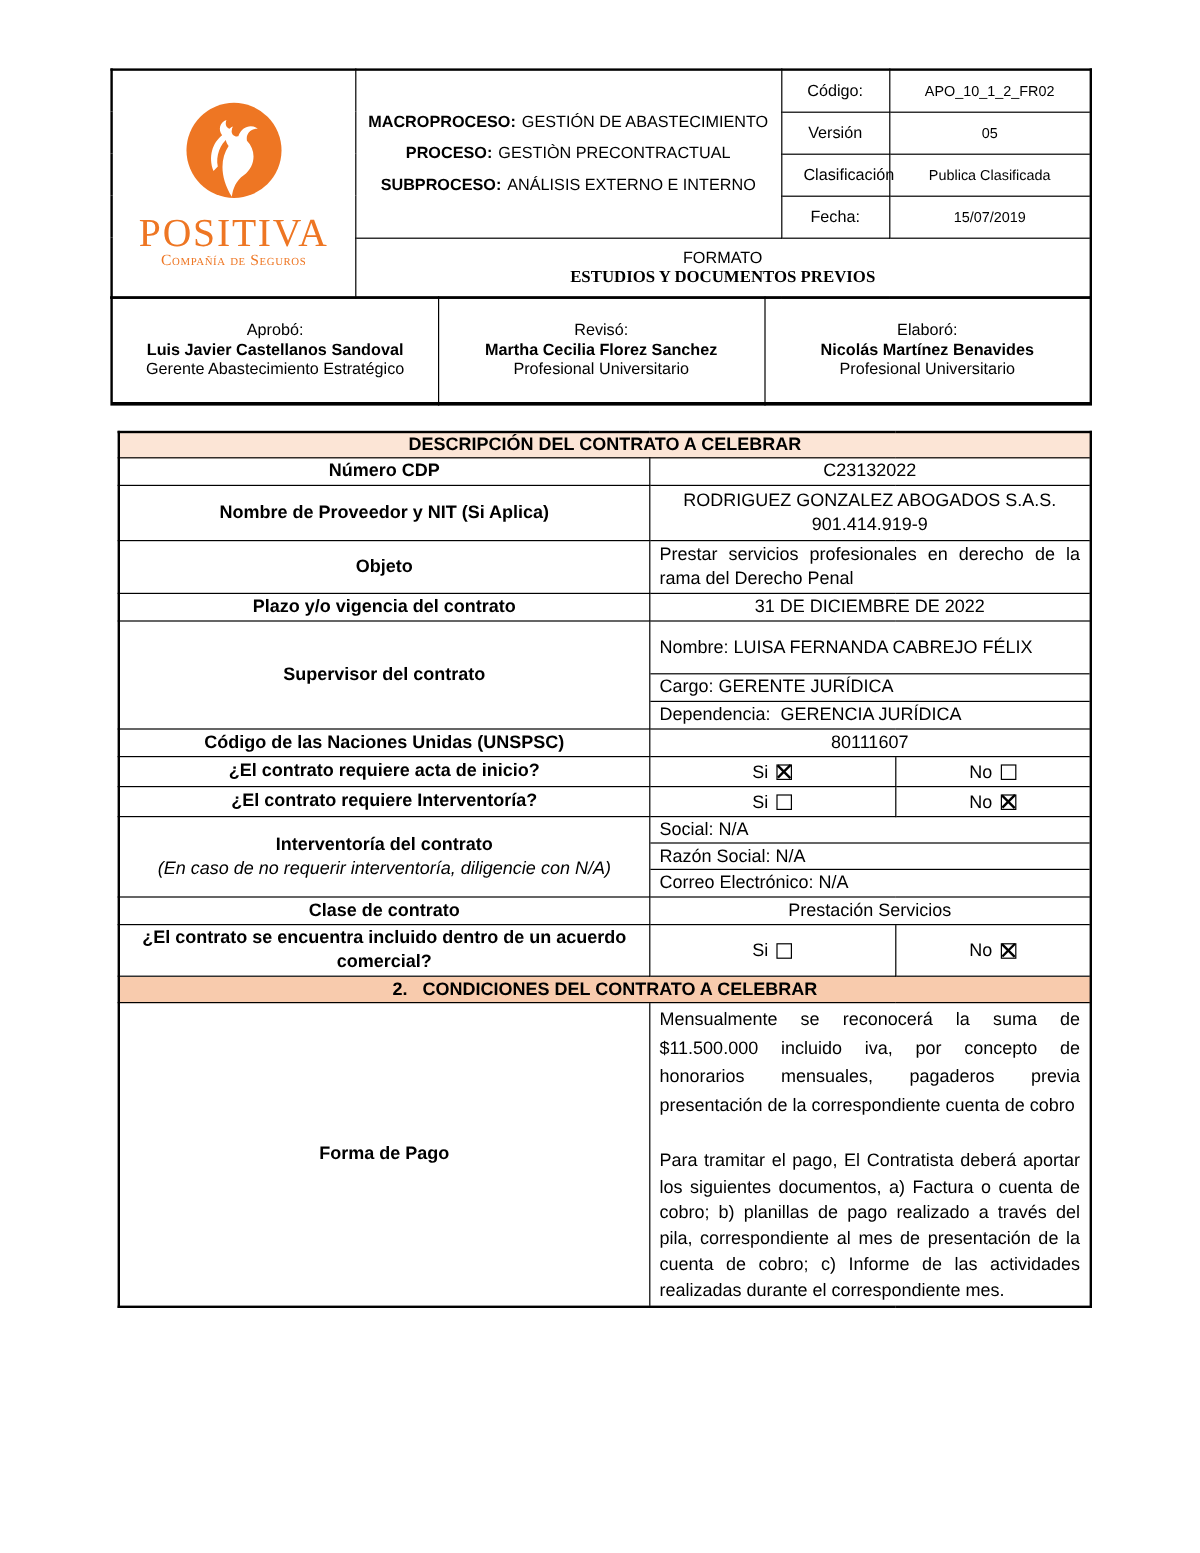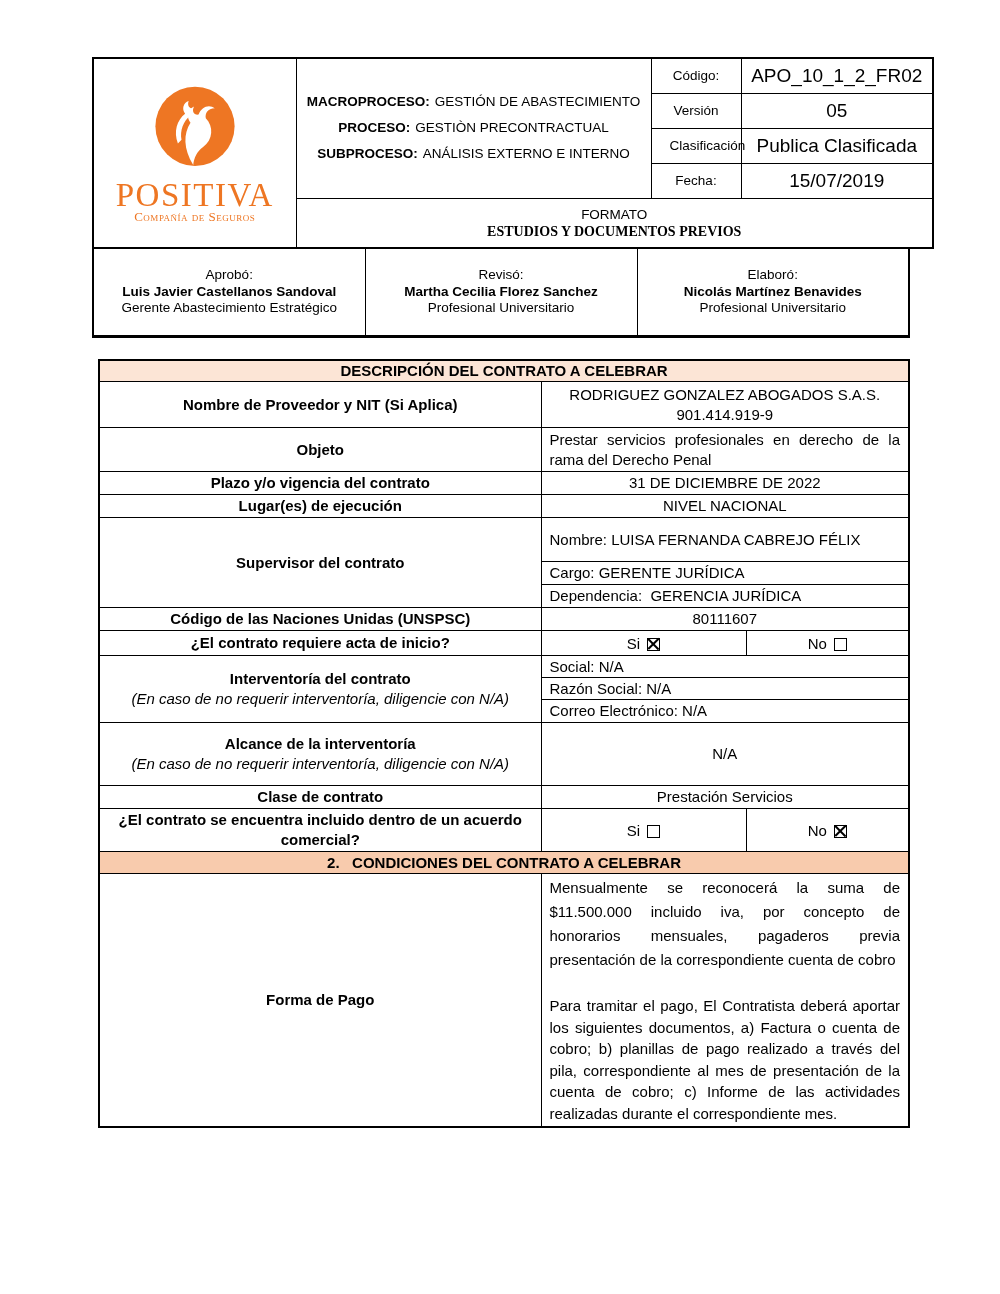--- a/index.html
+++ b/index.html
@@ -26,7 +26,7 @@
   .proc-line{margin-top:11px; white-space:nowrap;}
   .proc-line b{margin-right:5px;}
   .meta-label{width:90px; text-align:center; font-size:13.5px; height:35px; padding:0 18px;}
-  .meta-value{width:192px; text-align:center; font-size:19px; height:35px; padding:0 2px;}
+  .meta-value{width:168px; text-align:center; font-size:12px; height:35px; padding:0 2px;}
   .formato-cell{height:50px; text-align:center; font-size:13.5px; line-height:17px;}
   .formato-cell .l2{font-weight:bold; font-size:14px;font-family:Liberation Serif, serif;}
 

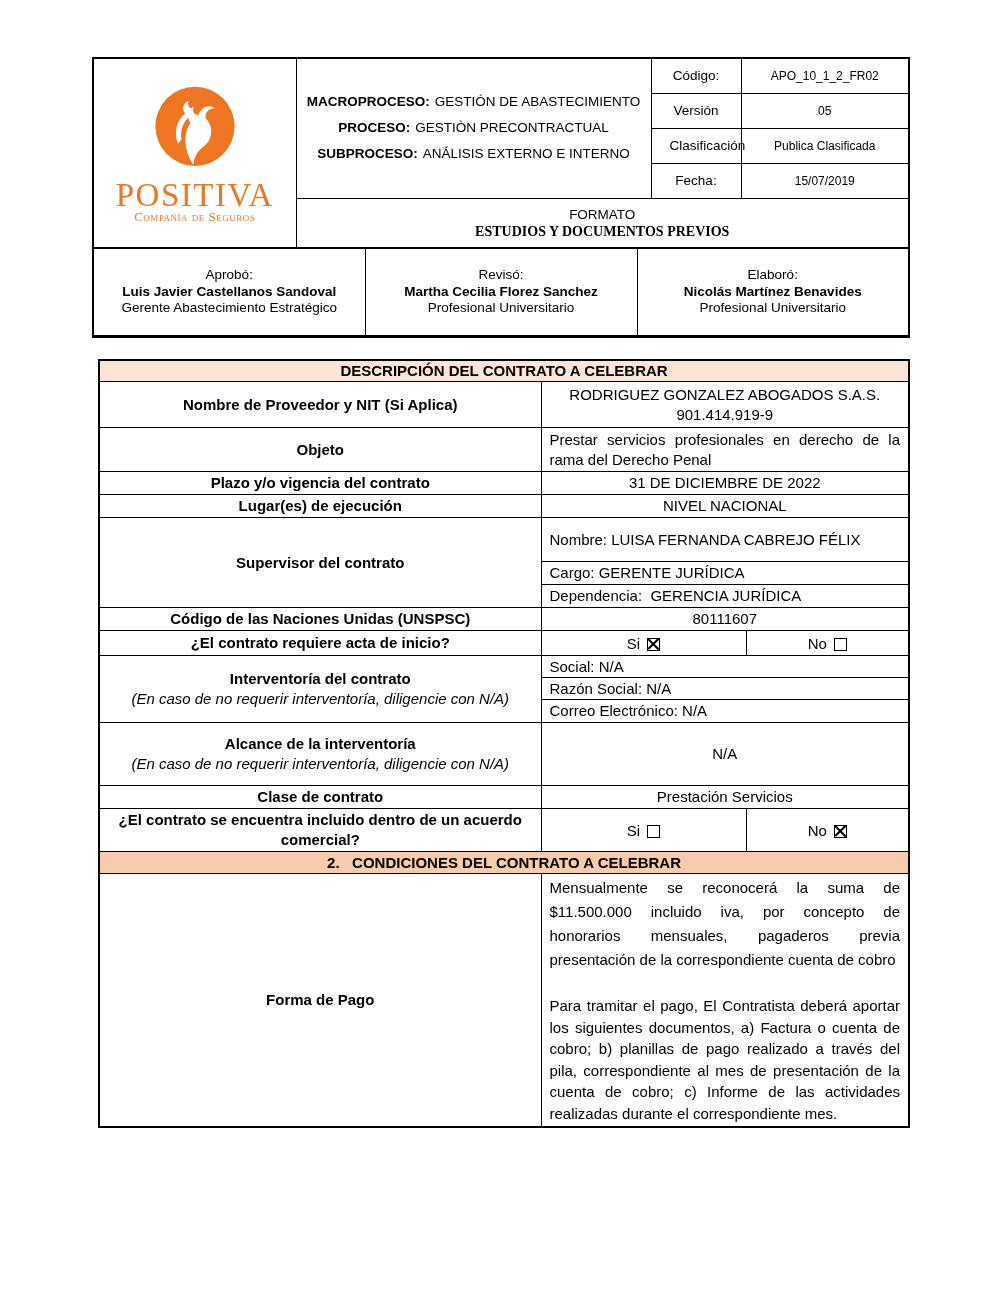--- a/index.html
+++ b/index.html
@@ -156,6 +156,10 @@
           <td class="h2" colspan="3">DESCRIPCIÓN DEL CONTRATO A CELEBRAR</td>
         </tr>
 
+    <tr class="row-h22">
+      <td class="lab">Número CDP</td>
+      <td class="val" colspan="2">C23132022</td>
+    </tr>
 
     <tr class="row-h46">
       <td class="lab">Nombre de Proveedor y NIT (Si Aplica)</td>

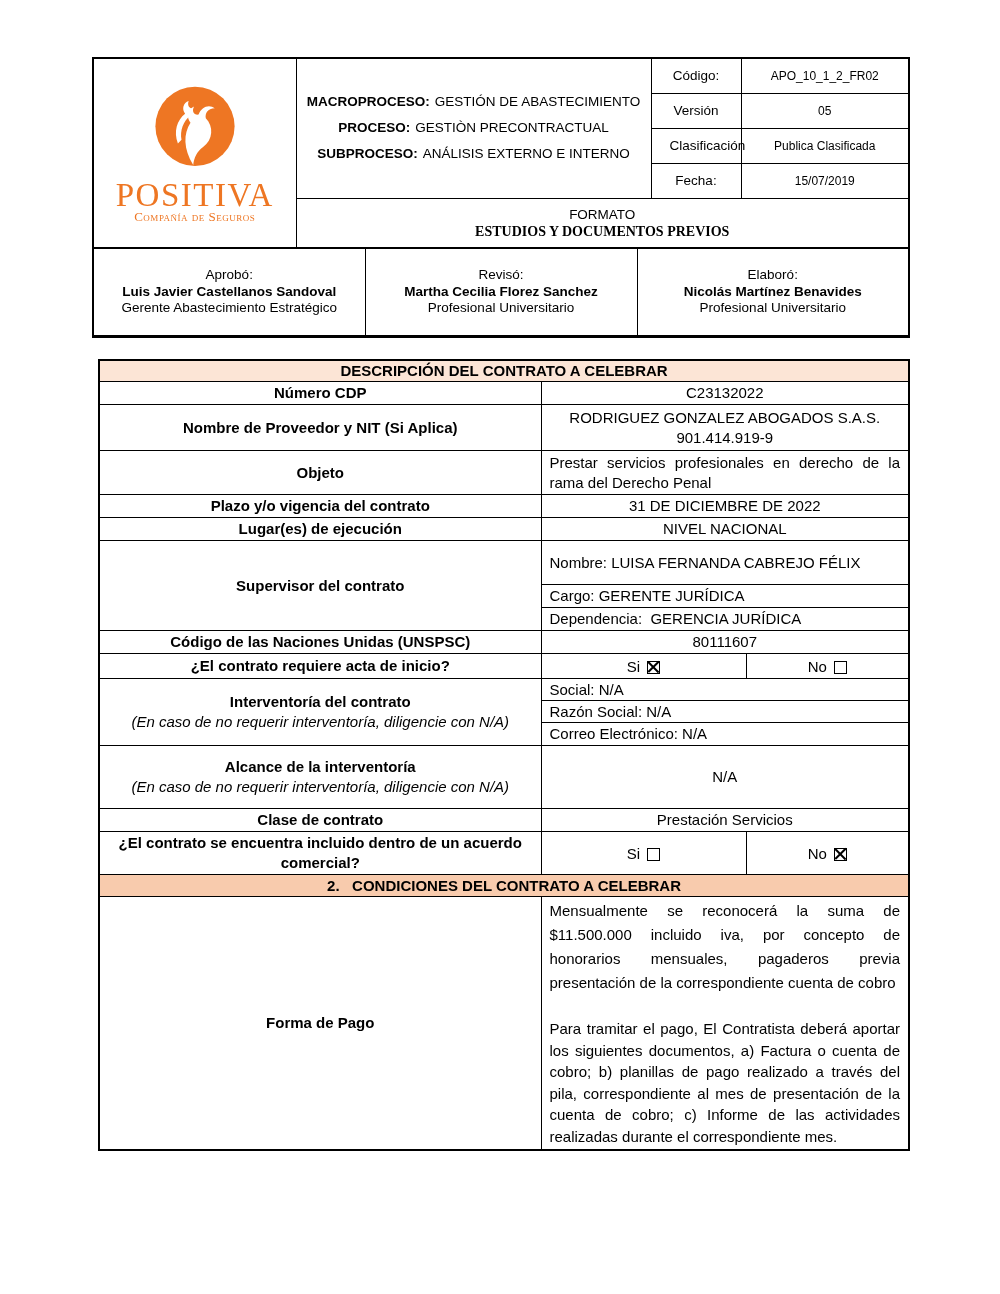--- a/index.html
+++ b/index.html
@@ -176,10 +176,6 @@
       <td class="val" colspan="2">31 DE DICIEMBRE DE 2022</td>
     </tr>
 
-    <tr class="row-h22">
-      <td class="lab">Lugar(es) de ejecución</td>
-      <td class="val" colspan="2">NIVEL NACIONAL</td>
-    </tr>
 
     <tr>
       <td class="lab">Supervisor del contrato</td>

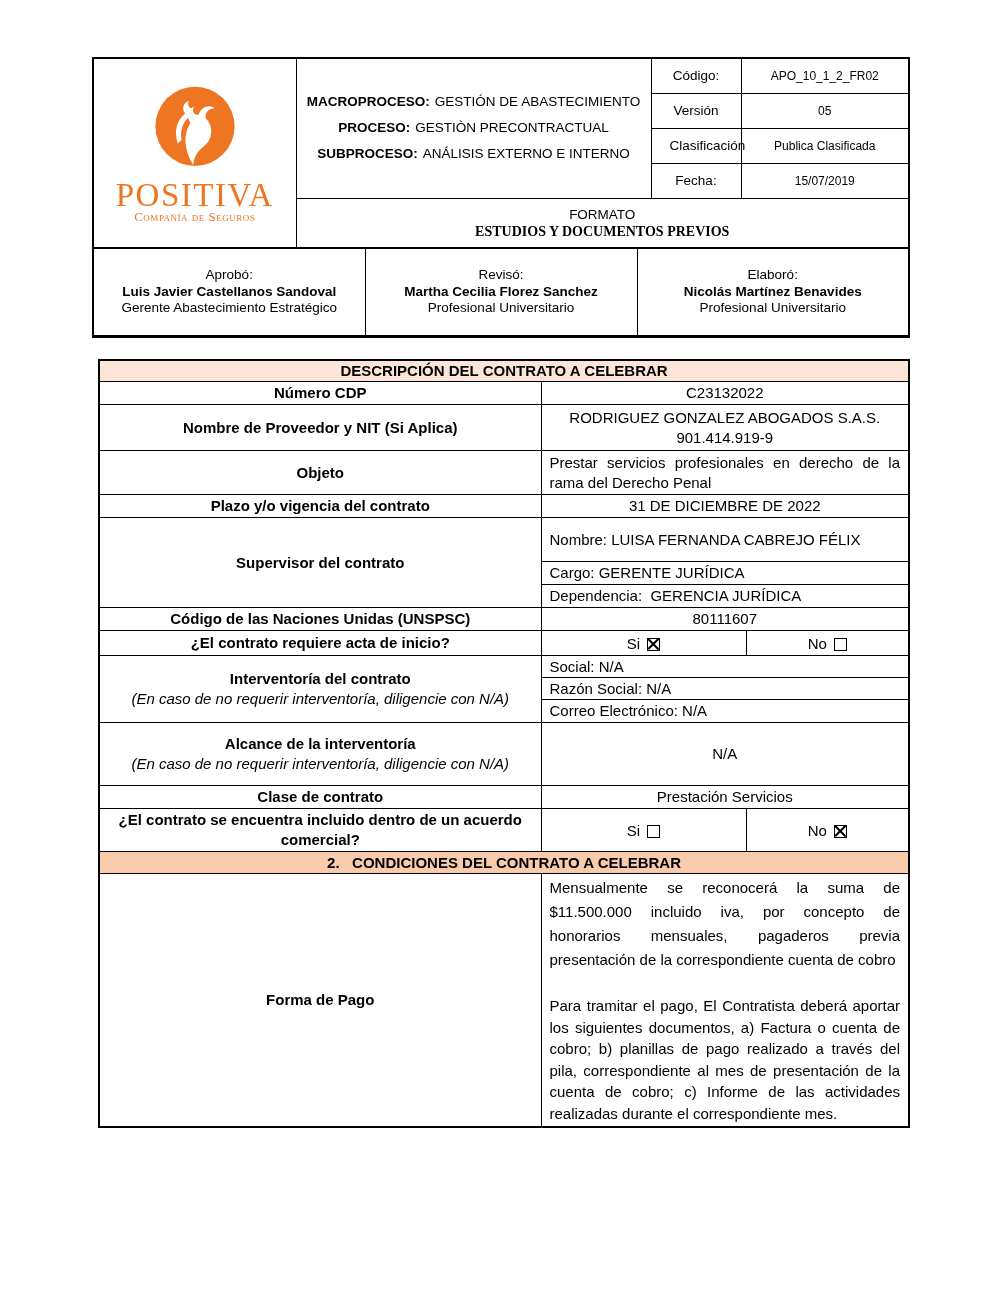--- a/index.html
+++ b/index.html
@@ -197,6 +197,11 @@
       <td class="yn"><span>No</span><span class="cb"></span></td>
     </tr>
 
+    <tr class="row-h25">
+      <td class="lab">¿El contrato requiere Interventoría?</td>
+      <td class="yn"><span>Si</span><span class="cb"></span></td>
+      <td class="yn"><span>No</span><span class="cb checked"></span></td>
+    </tr>
 
     <tr>
       <td class="lab">

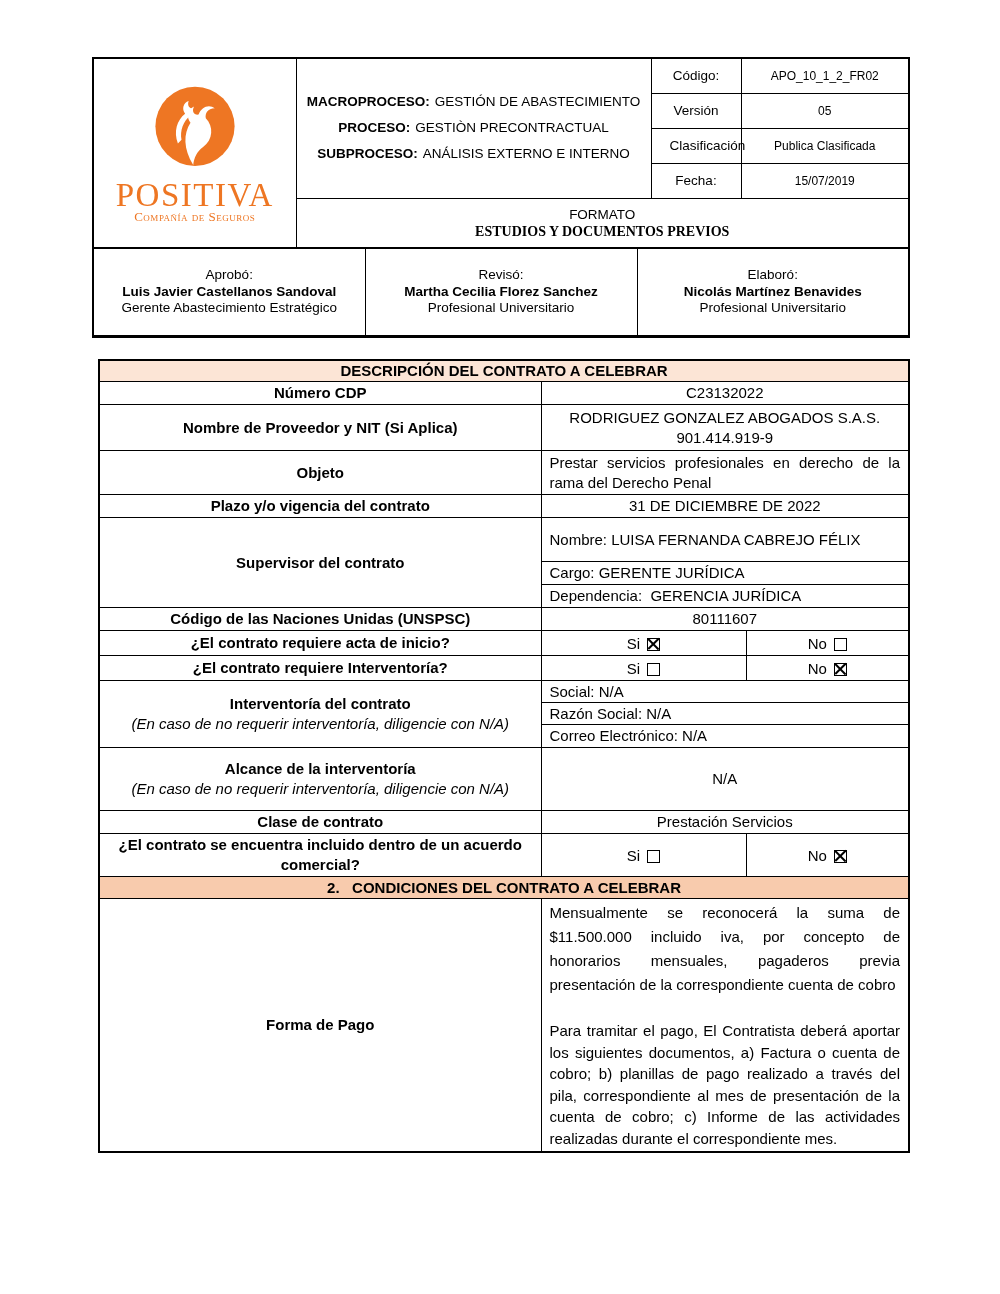--- a/index.html
+++ b/index.html
@@ -215,13 +215,6 @@
       </td>
     </tr>
 
-    <tr class="row-h63">
-      <td class="lab">
-        <div>Alcance de la interventoría</div>
-        <div class="note">(En caso de no requerir interventoría, diligencie con N/A)</div>
-      </td>
-      <td class="val" colspan="2">N/A</td>
-    </tr>
 
     <tr class="row-h22">
       <td class="lab">Clase de contrato</td>

